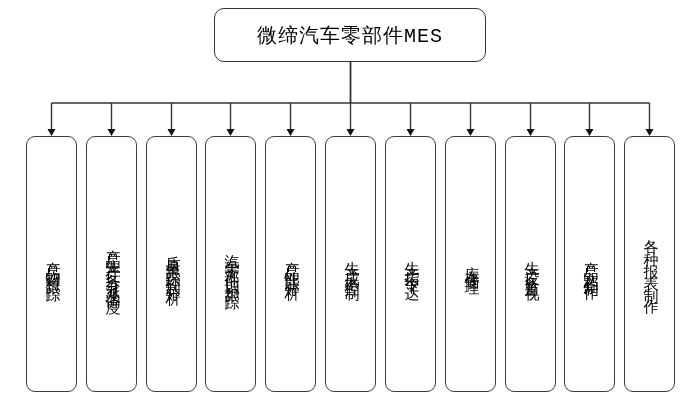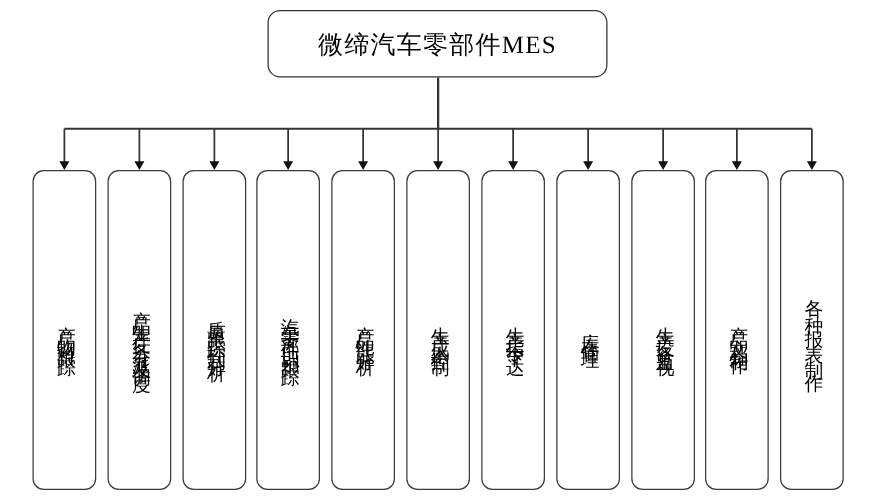--- a/index.html
+++ b/index.html
@@ -12,7 +12,7 @@
     width: 700px;
     height: 400px;
     background: #ffffff;
-    font-family: Liberation Serif, serif;
+    font-family: Liberation Mono, monospace;
     overflow: hidden;
   }
   .connectors {

